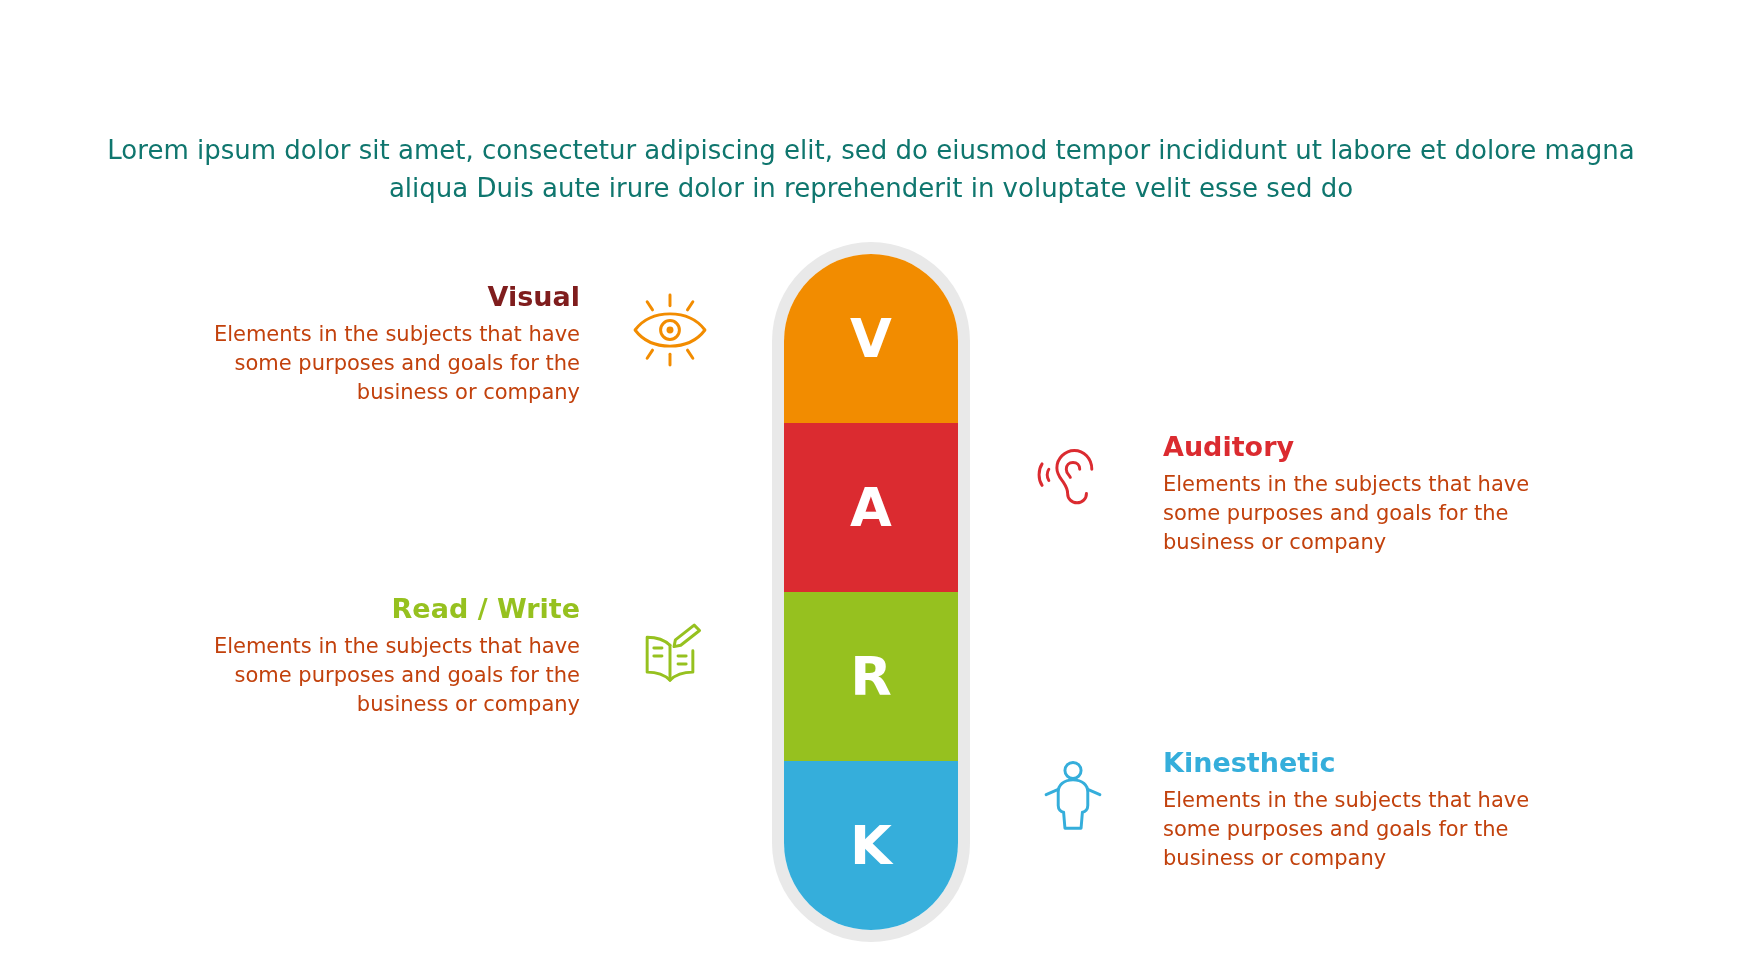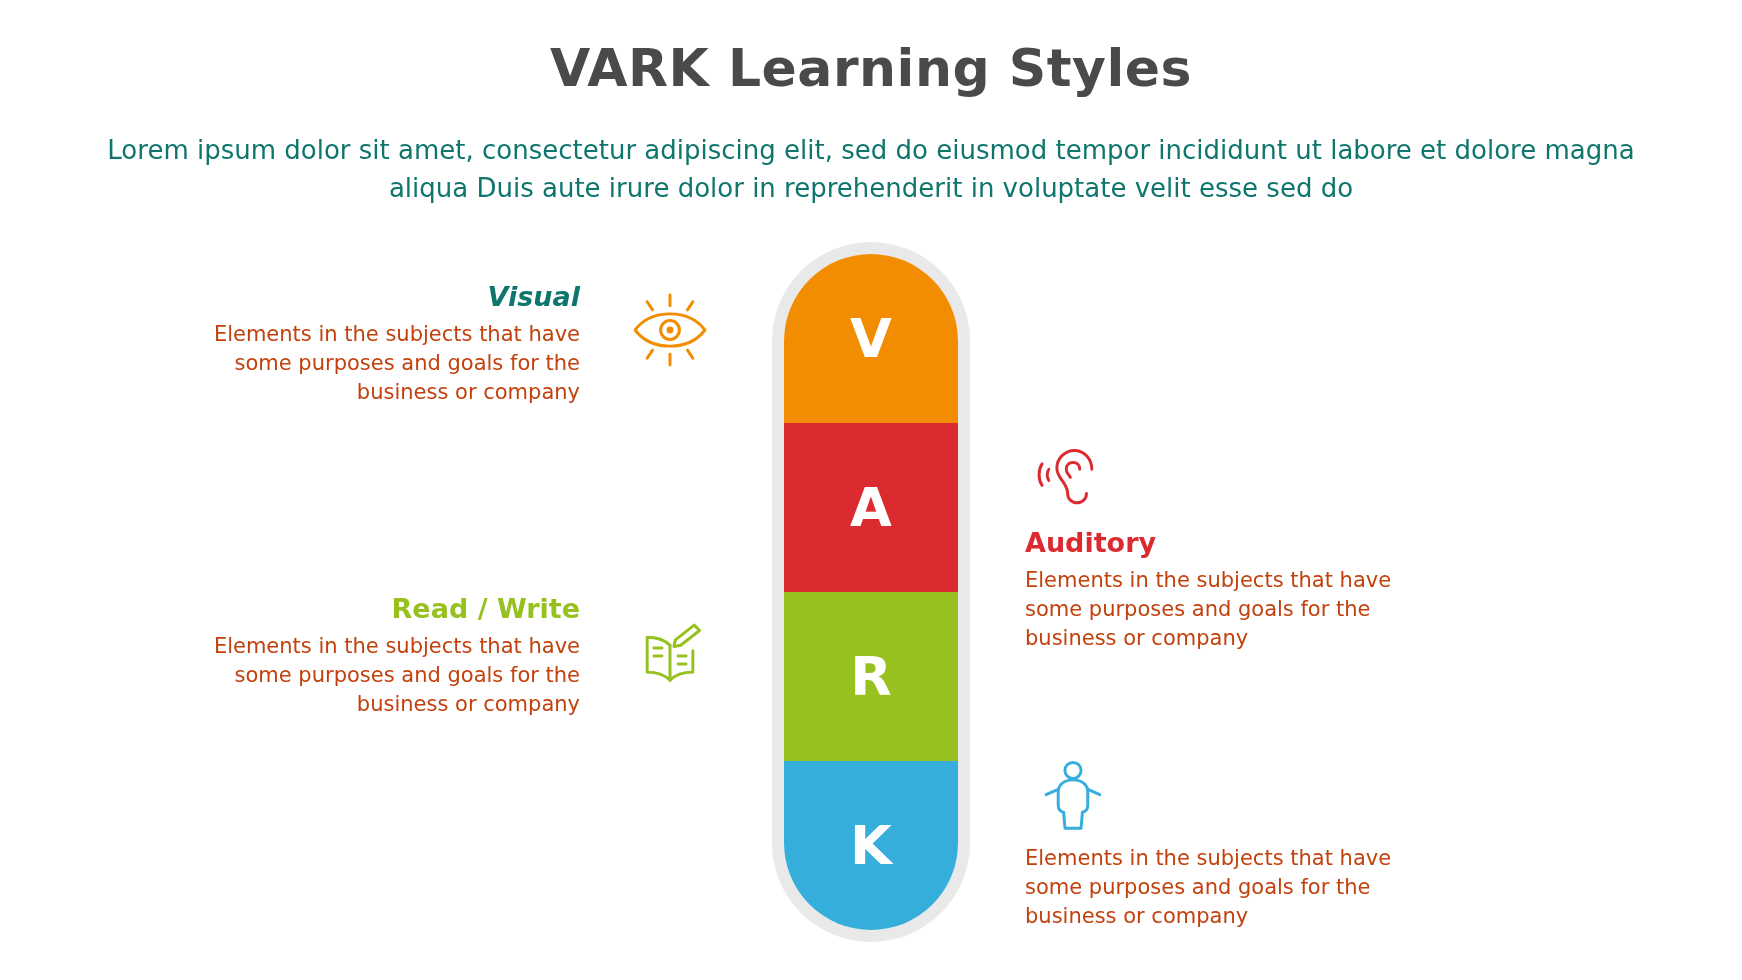--- a/index.html
+++ b/index.html
@@ -136,7 +136,6 @@
 
 <div class="page">
 
-  <div class="title">VARK Learning Styles</div>
   <div class="subtitle">Lorem ipsum dolor sit amet, consectetur adipiscing elit, sed do eiusmod tempor incididunt ut labore et dolore magna aliqua Duis aute irure dolor in reprehenderit in voluptate velit esse sed do</div>
 
   <div class="capsule-wrap">

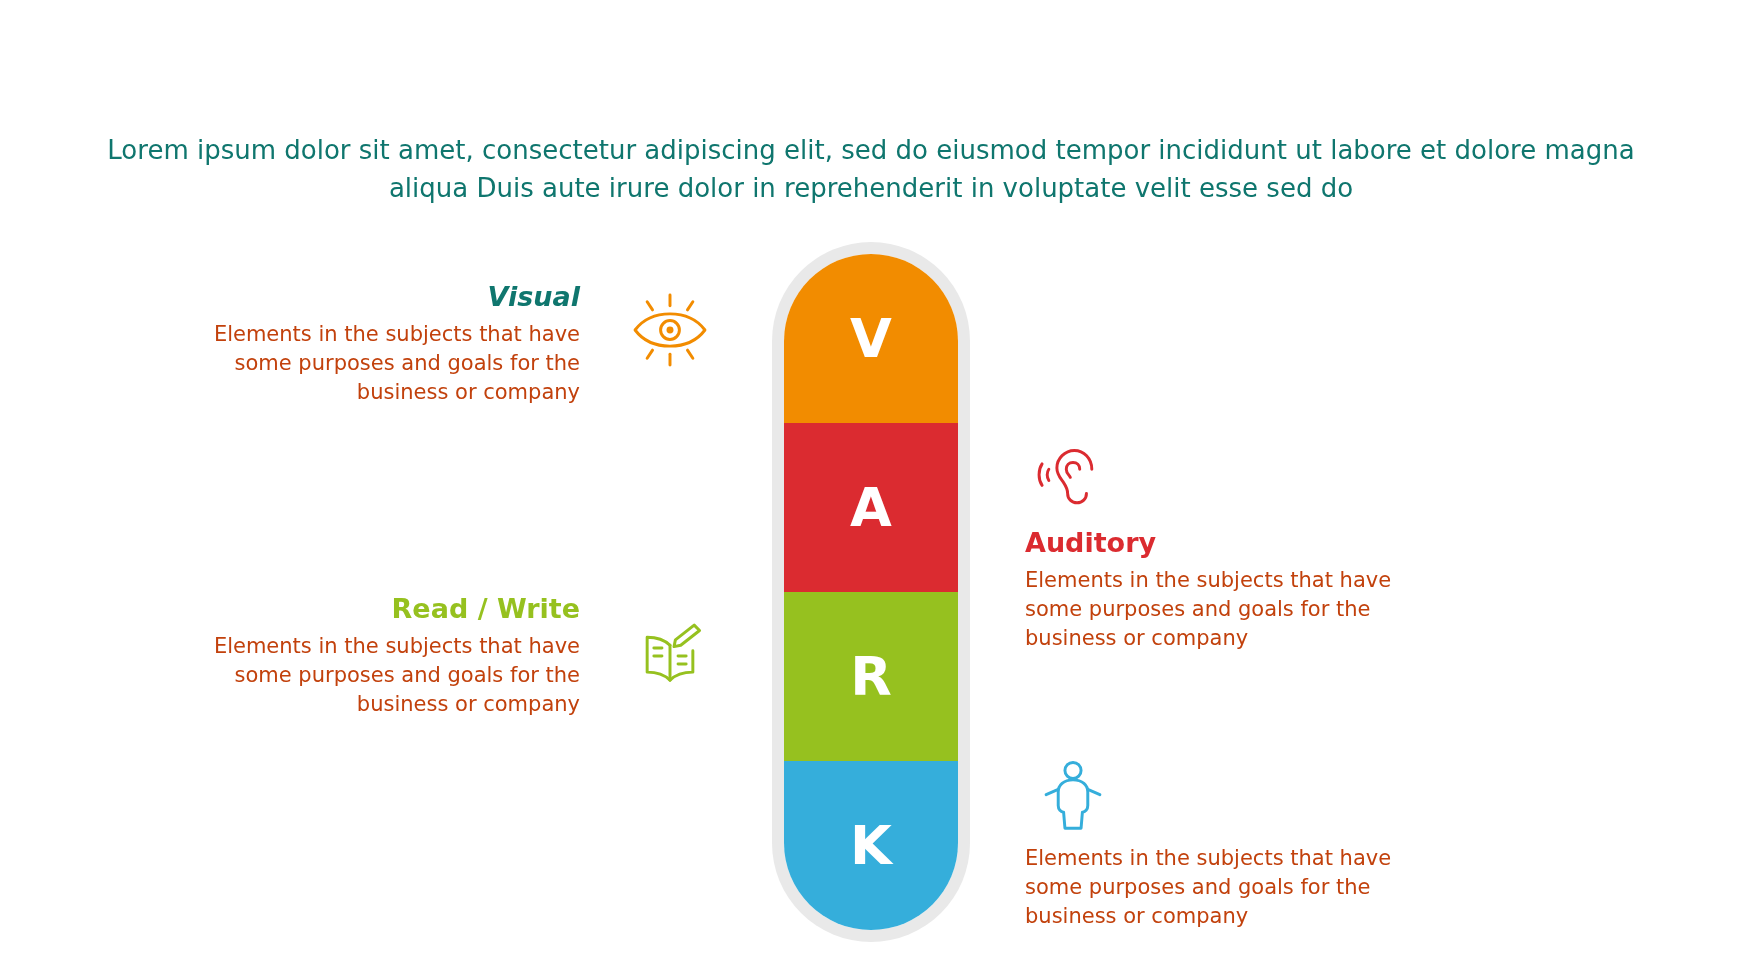--- a/index.html
+++ b/index.html
@@ -126,7 +126,7 @@
   #item-read     { left: 210px; top: 594px; align-items: center; }
   #item-kines    { left: 1025px; top: 748px; }
 
-  .c-orange { color: #0f766e; font-style: italic; }
+  .c-orange { color: #7f1d1d; }
   .c-red    { color: #db2b30; }
   .c-green  { color: #96c11f; }
   .c-blue   { color: #35aedb; }

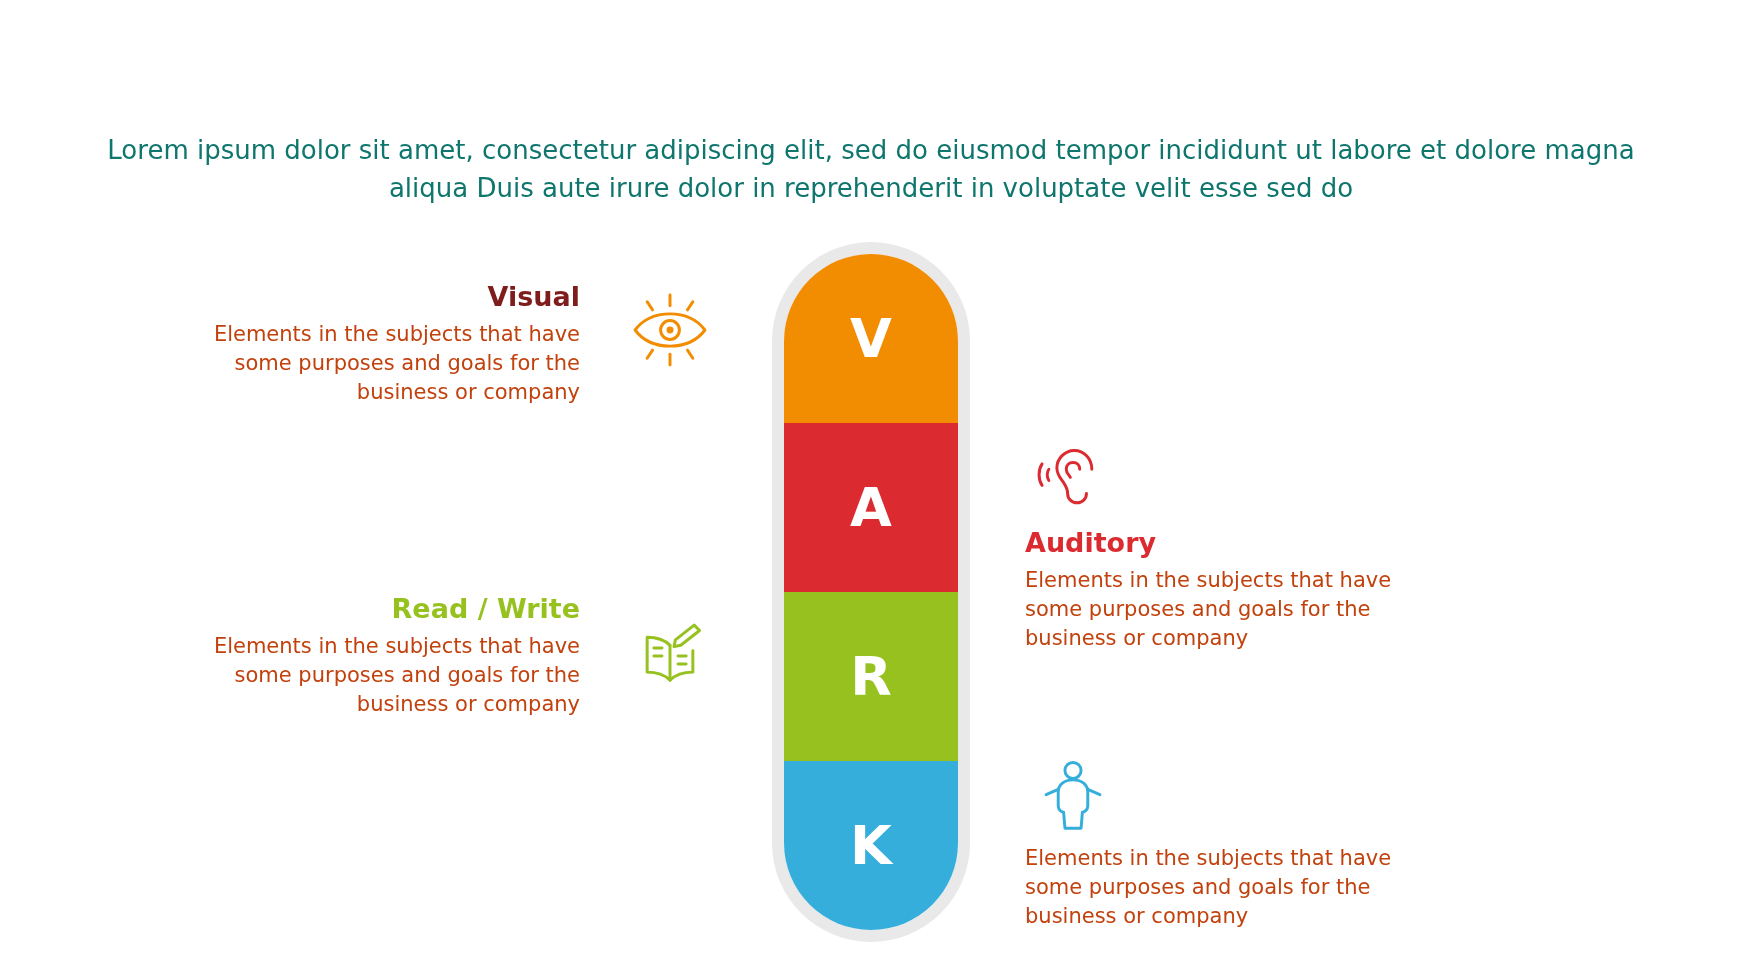--- a/index.html
+++ b/index.html
@@ -89,7 +89,7 @@
     align-items: flex-start;
   }
   .item-left { flex-direction: row; }
-  .item-right { flex-direction: column; }
+  .item-right { flex-direction: row; }
 
   .txtblock {
     width: 370px;

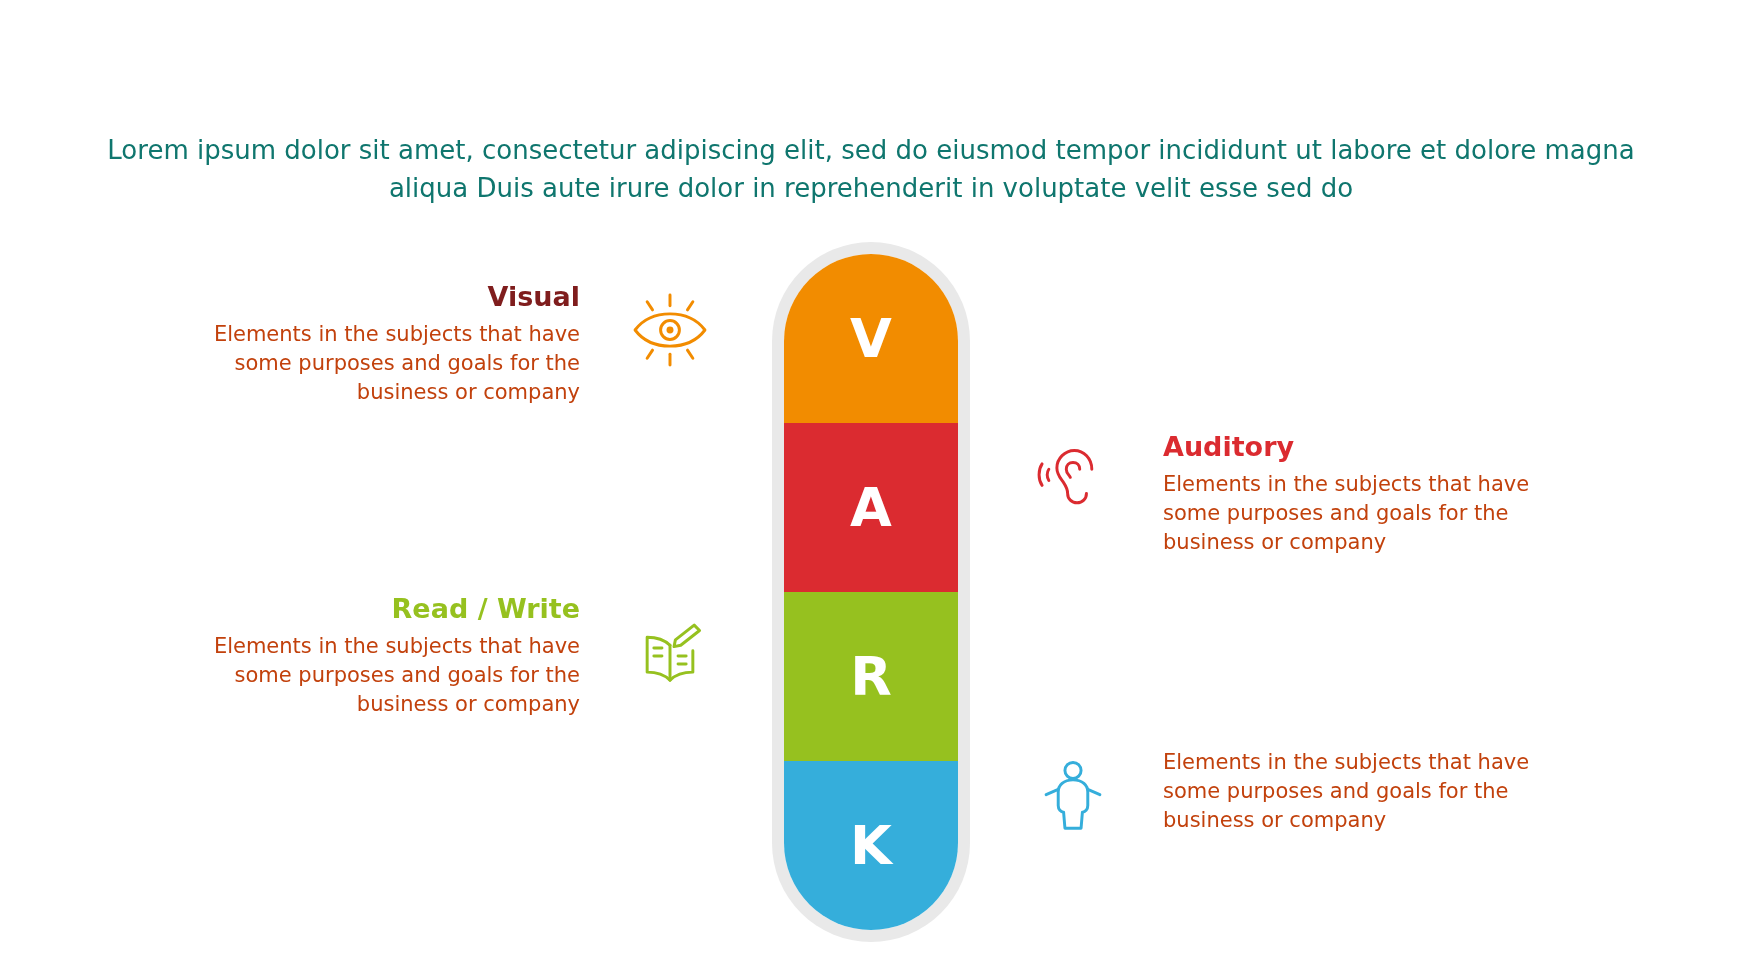--- a/index.html
+++ b/index.html
@@ -218,6 +218,7 @@
       </svg>
     </div>
     <div class="txtblock txt-left">
+      <div class="item-title c-blue">Kinesthetic</div>
       <div class="item-desc">Elements in the subjects that have some purposes and goals for the business or company</div>
     </div>
   </div>

